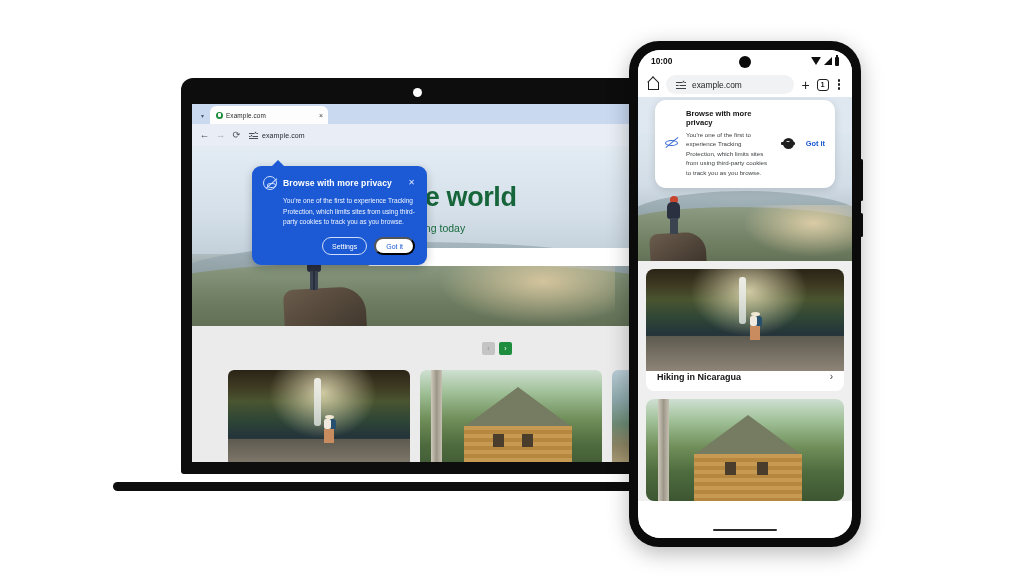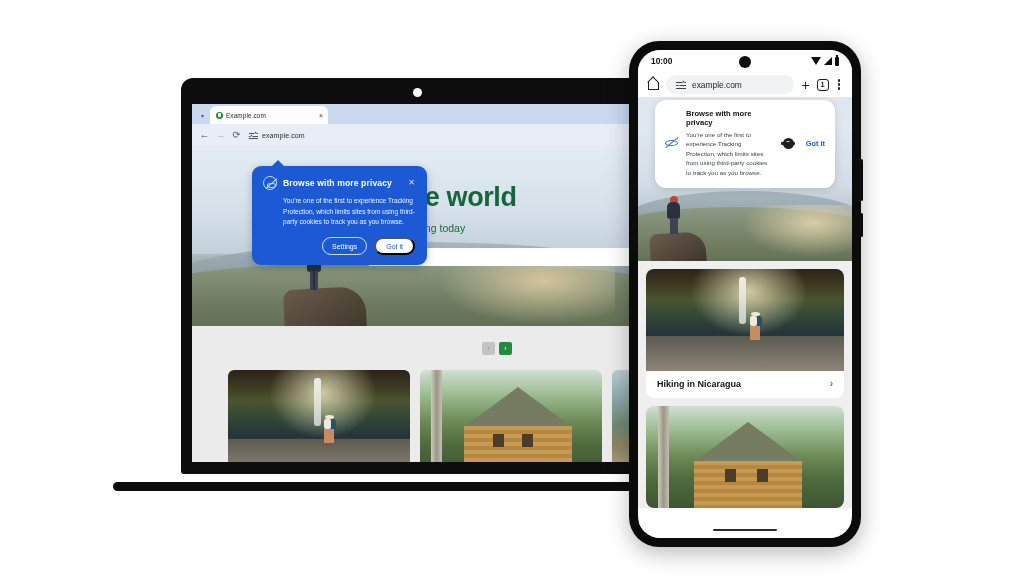--- a/index.html
+++ b/index.html
@@ -392,7 +392,7 @@
   }
   .ph-card .thumb { width: 100%; height: 102px; }
   .ph-cardrow {
-    display: flex; align-items: center; padding: 8px 11px 9px 11px;
+    display: flex; align-items: center; padding: 1px 11px 9px 11px;
   }
   .ph-cardlabel { font-size: 9px; font-weight: 600; color: #141414; flex: 1; }
   .ph-chev { font-size: 10px; color: #3c4043; line-height: 1; }

